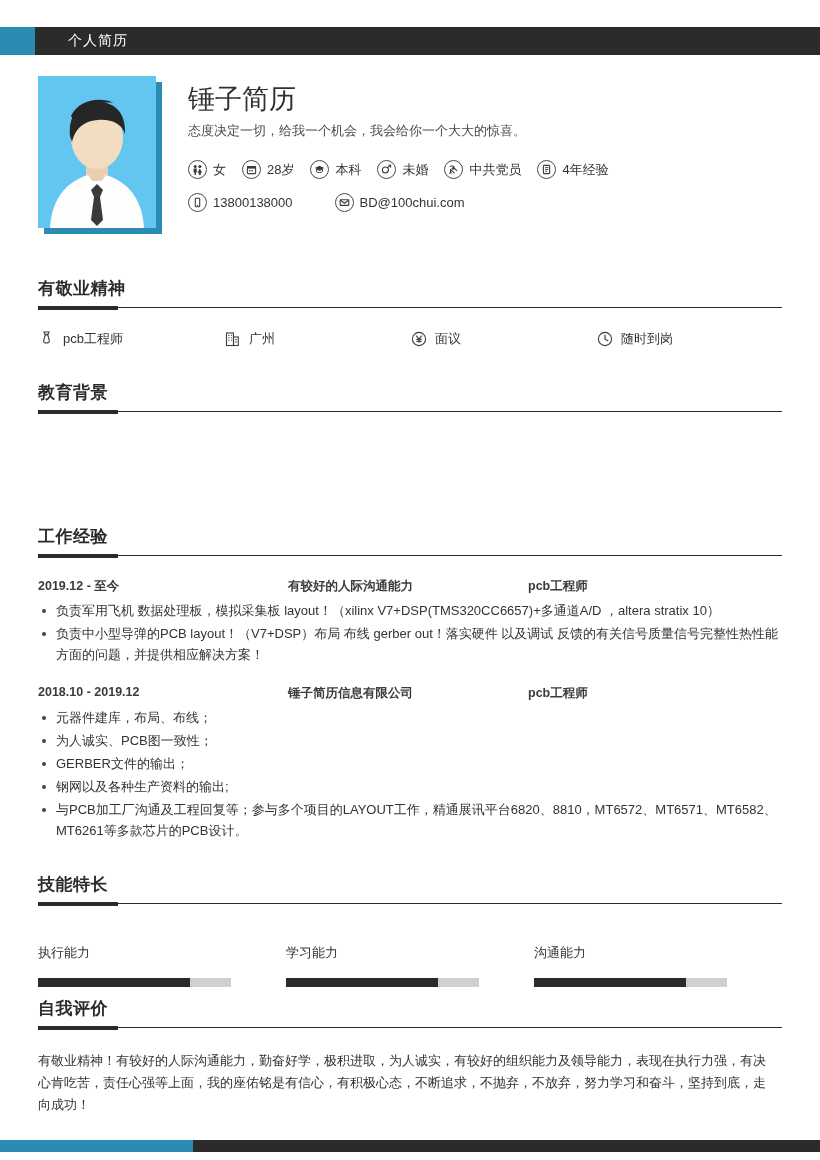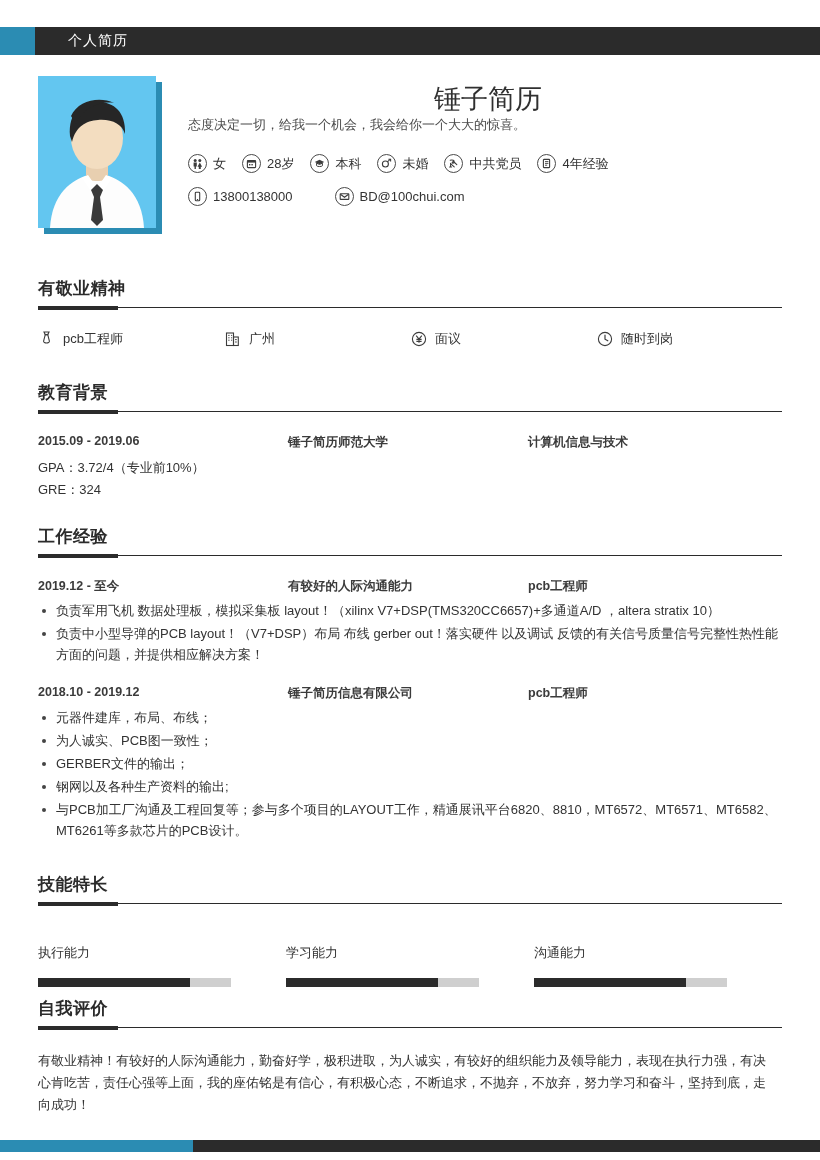--- a/index.html
+++ b/index.html
@@ -93,9 +93,8 @@
     font-size: 27px;
     color: #303030;
     line-height: 34px;
-    margin: 0 0 0 0;
+    margin: 0 0 6px 0;
     font-weight: normal;
-    text-align: center;
   }
   .ptag {
     font-size: 13px;

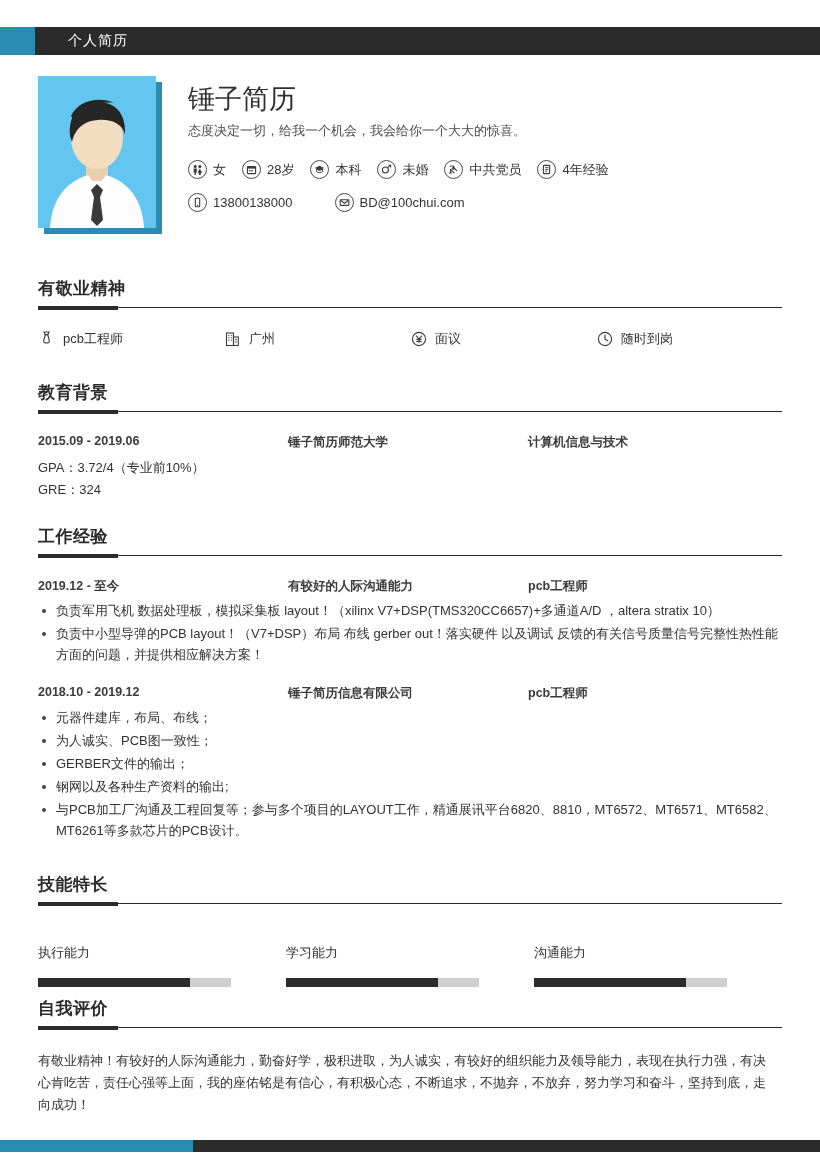--- a/index.html
+++ b/index.html
@@ -457,17 +457,6 @@
       <div class="sec-rule-thick" style="width:80px;"></div>
     </div>
 
-    <div>
-      <div class="entry-head">
-        <div class="eh-date">2015.09 - 2019.06</div>
-        <div class="eh-org">锤子简历师范大学</div>
-        <div class="eh-role">计算机信息与技术</div>
-      </div>
-      <div class="entry-lines">
-        <div>GPA：3.72/4（专业前10%）</div>
-        <div>GRE：324</div>
-      </div>
-    </div>
   </div>
 
   <div class="section" style="top:526px;">

